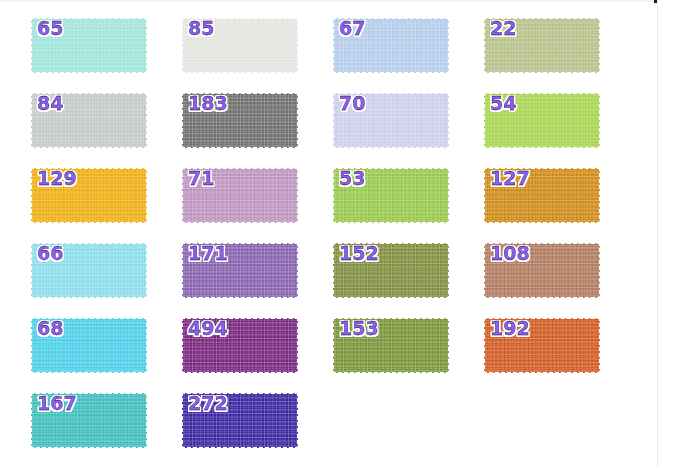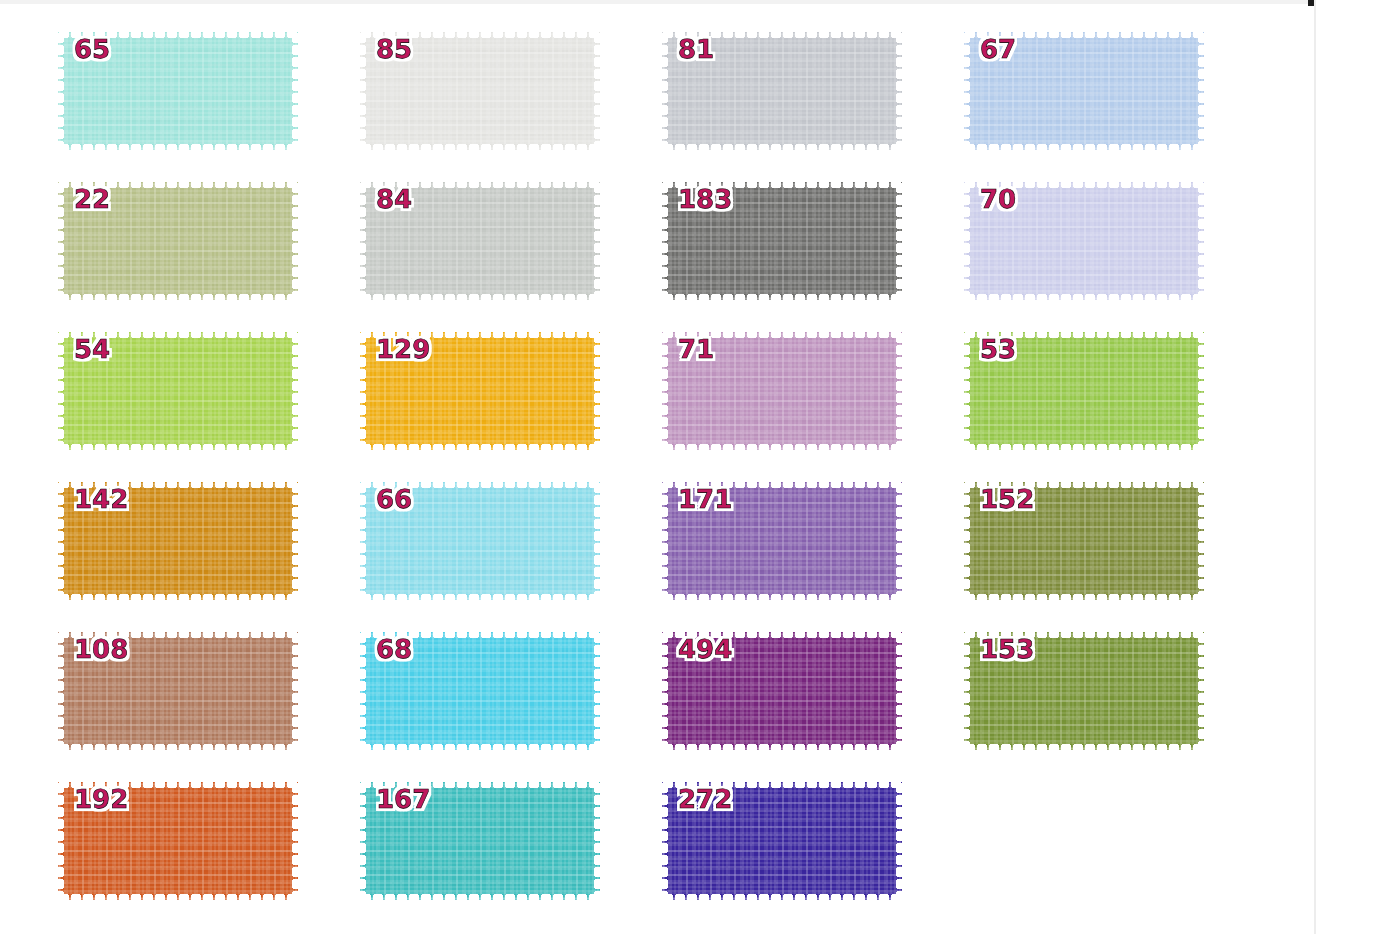--- a/index.html
+++ b/index.html
@@ -155,10 +155,10 @@
     left: 8px;
     top: 3px;
     font-family: "DejaVu Sans", "Liberation Sans", sans-serif;
-    font-size: 13px;
+    font-size: 19px;
     font-weight: bold;
     line-height: 1;
-    color: #be185d;
+    color: #8b5cf6;
     letter-spacing: 0px;
     white-space: nowrap;
     text-shadow:

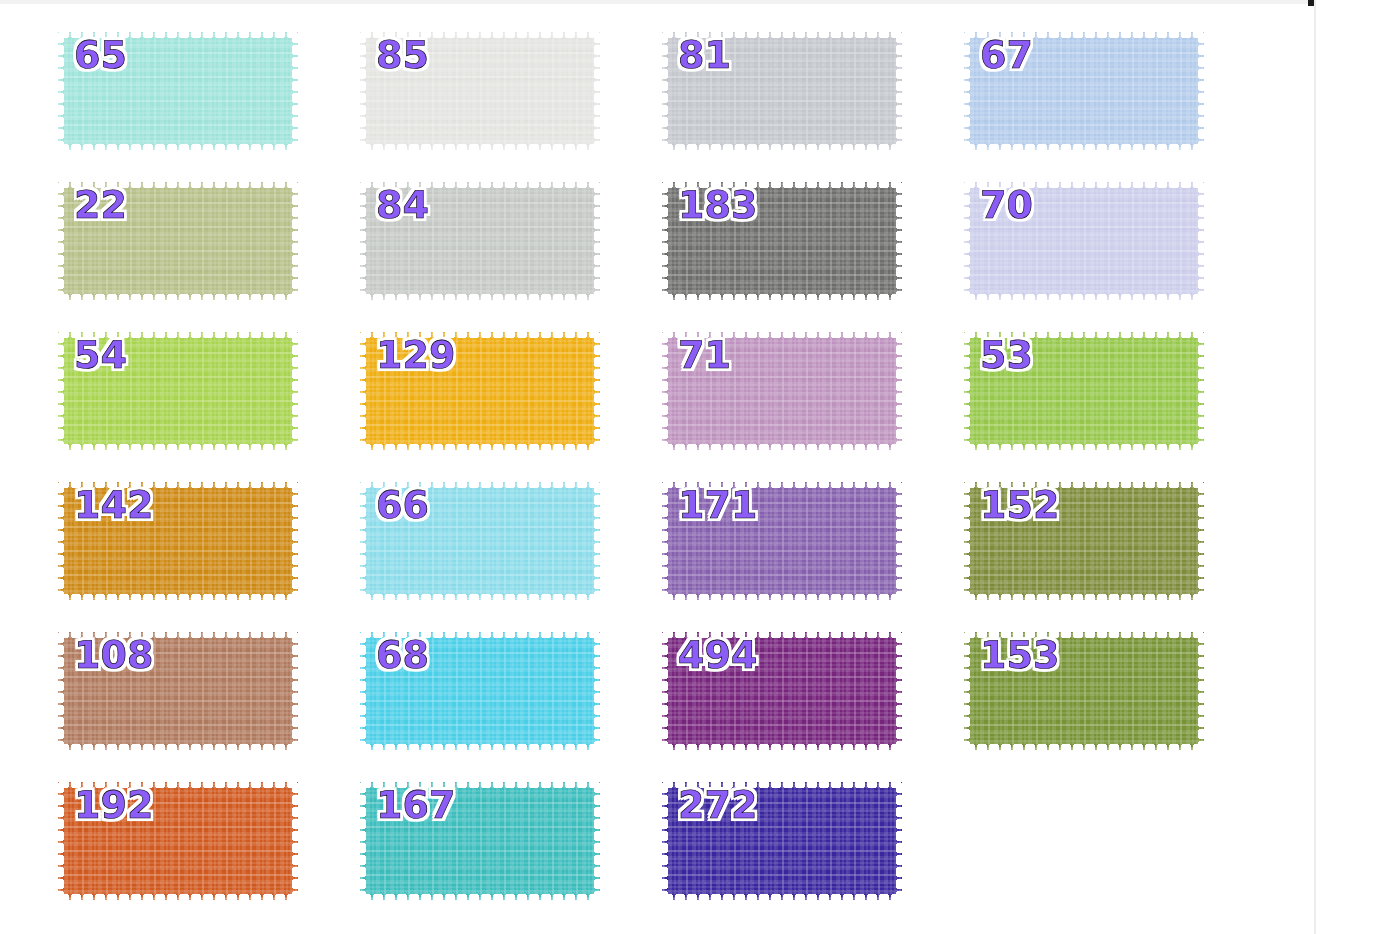--- a/index.html
+++ b/index.html
@@ -207,16 +207,6 @@
         <div class="swatch-label">85</div>
       </div>
       <div class="swatch-cell">
-        <div class="swatch-chip" style="background-color: rgb(196, 199, 205);">
-          <div class="weave"></div>
-        </div>
-        <div class="scallop top"></div>
-        <div class="scallop bottom"></div>
-        <div class="scallop-v left"></div>
-        <div class="scallop-v right"></div>
-        <div class="swatch-label">81</div>
-      </div>
-      <div class="swatch-cell">
         <div class="swatch-chip" style="background-color: rgb(180, 204, 235);">
           <div class="weave"></div>
         </div>

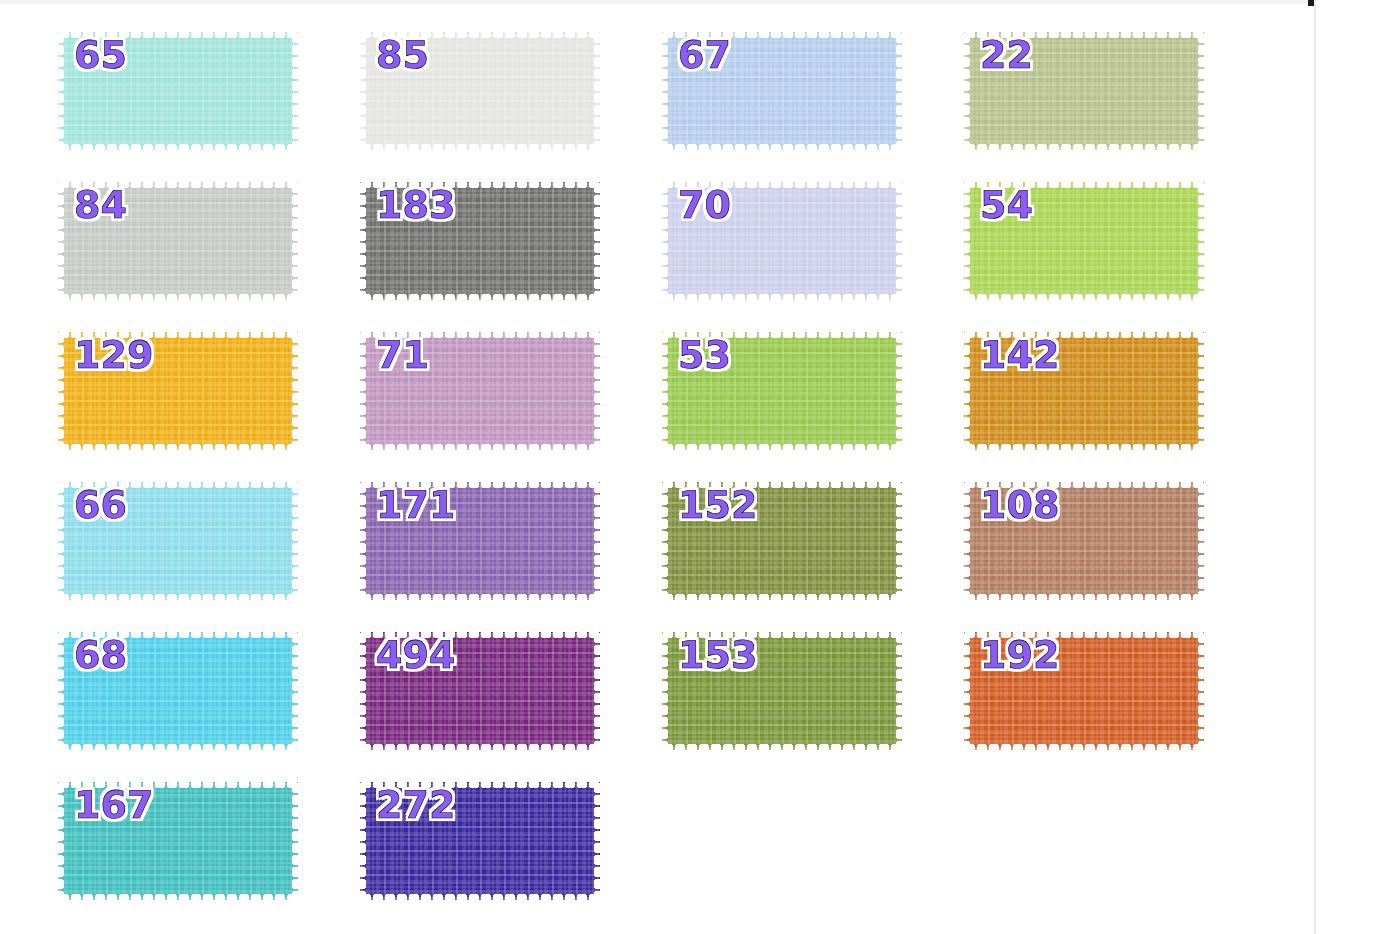--- a/index.html
+++ b/index.html
@@ -304,7 +304,7 @@
         <div class="scallop bottom"></div>
         <div class="scallop-v left"></div>
         <div class="scallop-v right"></div>
-        <div class="swatch-label">142</div>
+        <div class="swatch-label">127</div>
       </div>
       <div class="swatch-cell">
         <div class="swatch-chip" style="background-color: rgb(139, 220, 234);">

